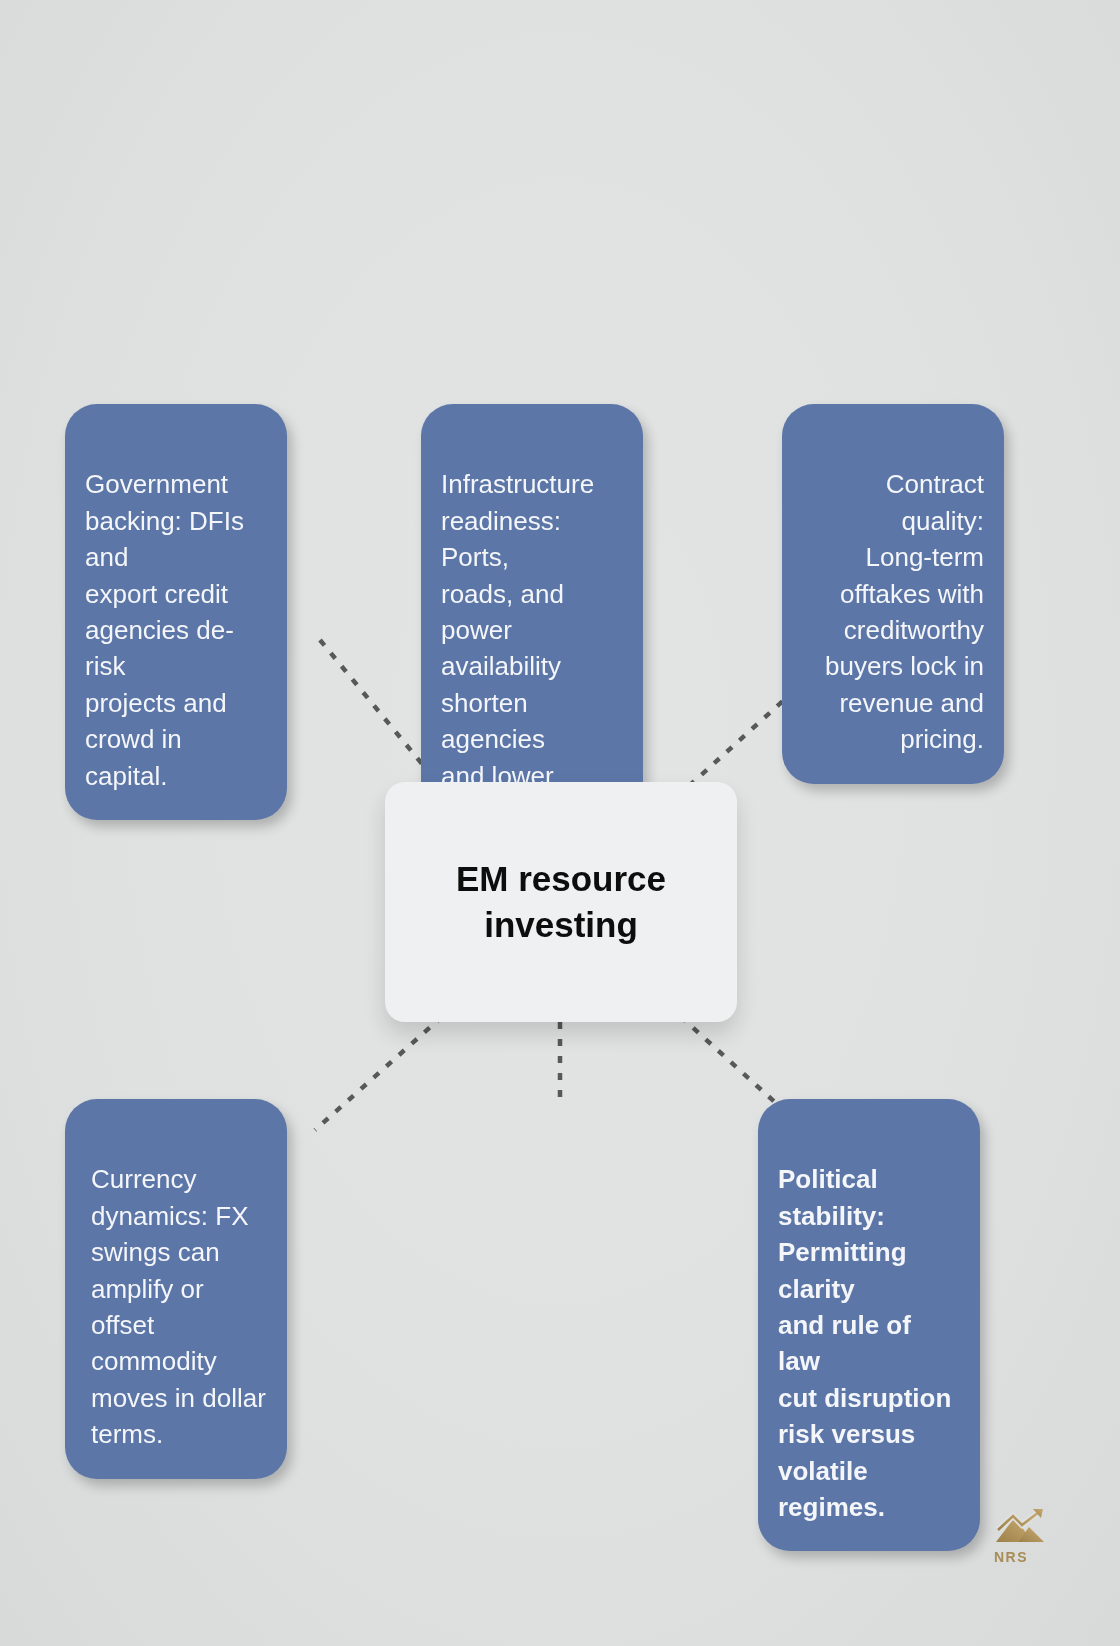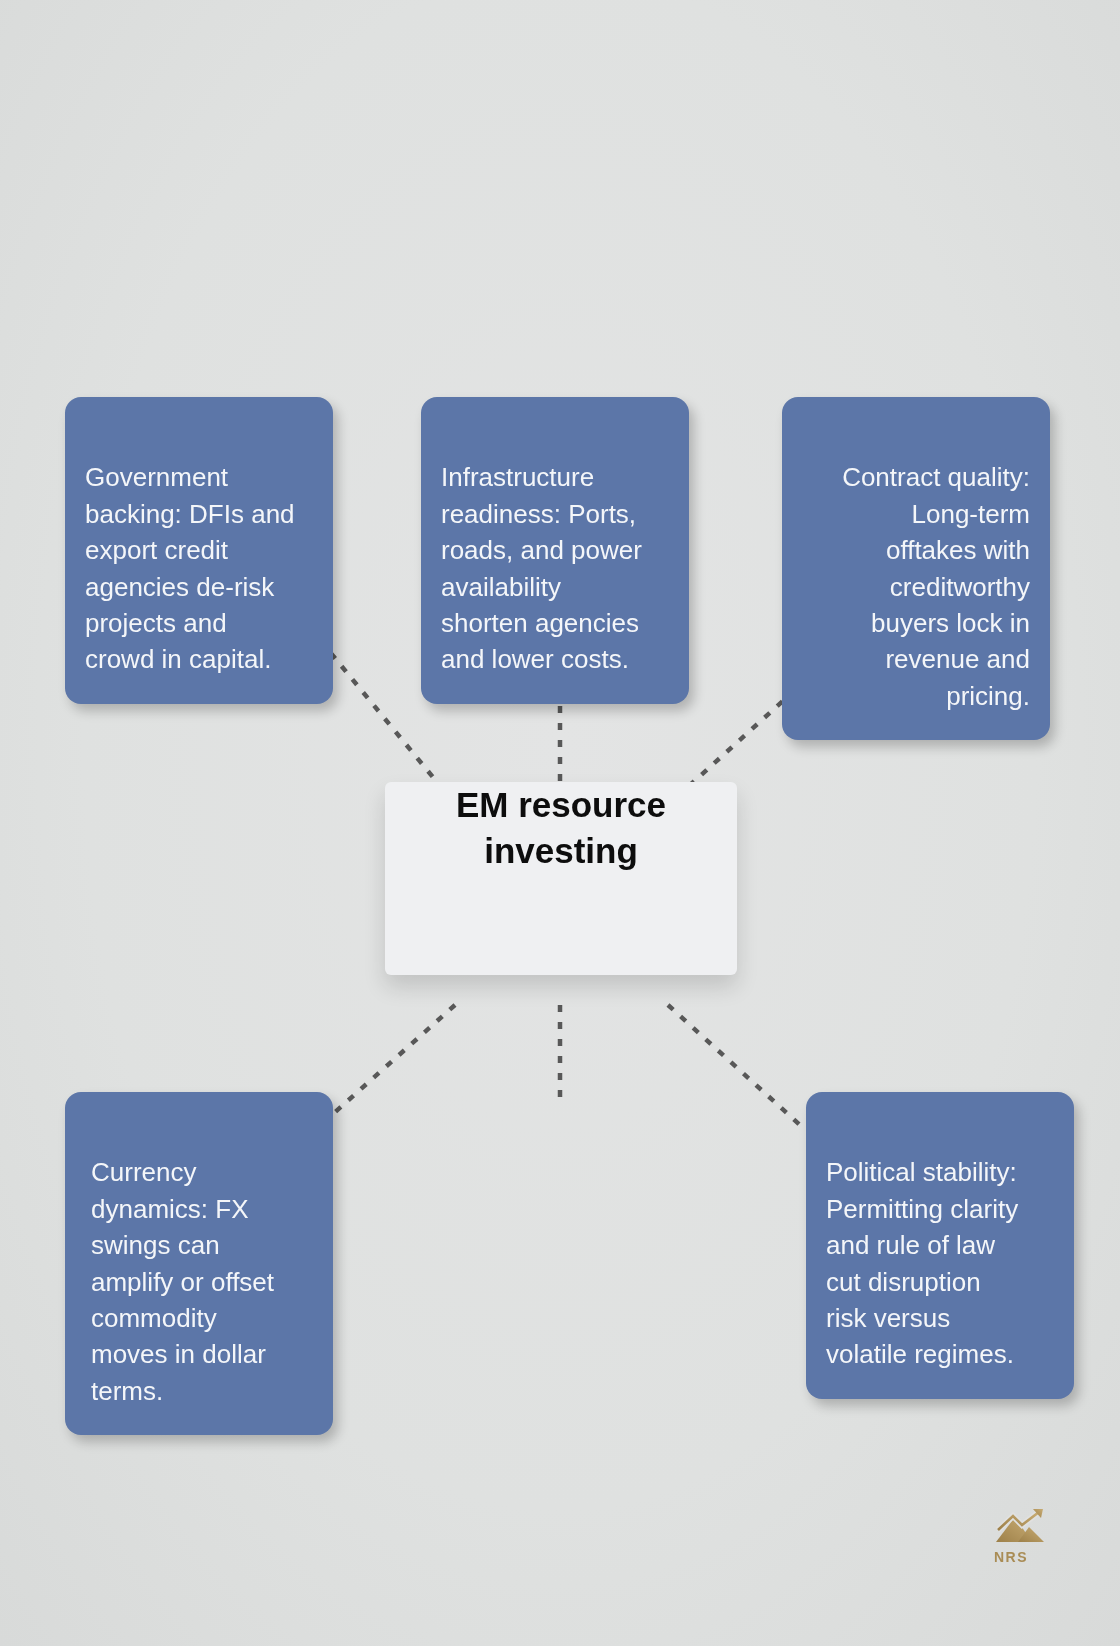--- a/index.html
+++ b/index.html
@@ -41,16 +41,17 @@
 
   .factor {
     position: absolute;
-    width: 268px;
+    width: 222px;
     box-sizing: border-box;
     padding: 26px 20px;
     background: #5c76a8;
-    border-radius: 16px;
+    border-radius: 32px;
     color: #f4f6f9;
     font-size: 26px;
     line-height: 1.4;
     white-space: pre-line;
     box-shadow: 5px 7px 12px rgba(0,0,0,0.22);
+    margin-top: 7px;
   }
   .pos-a { left: 65px;  top: 397px; }
   .pos-b { left: 421px; top: 397px; }

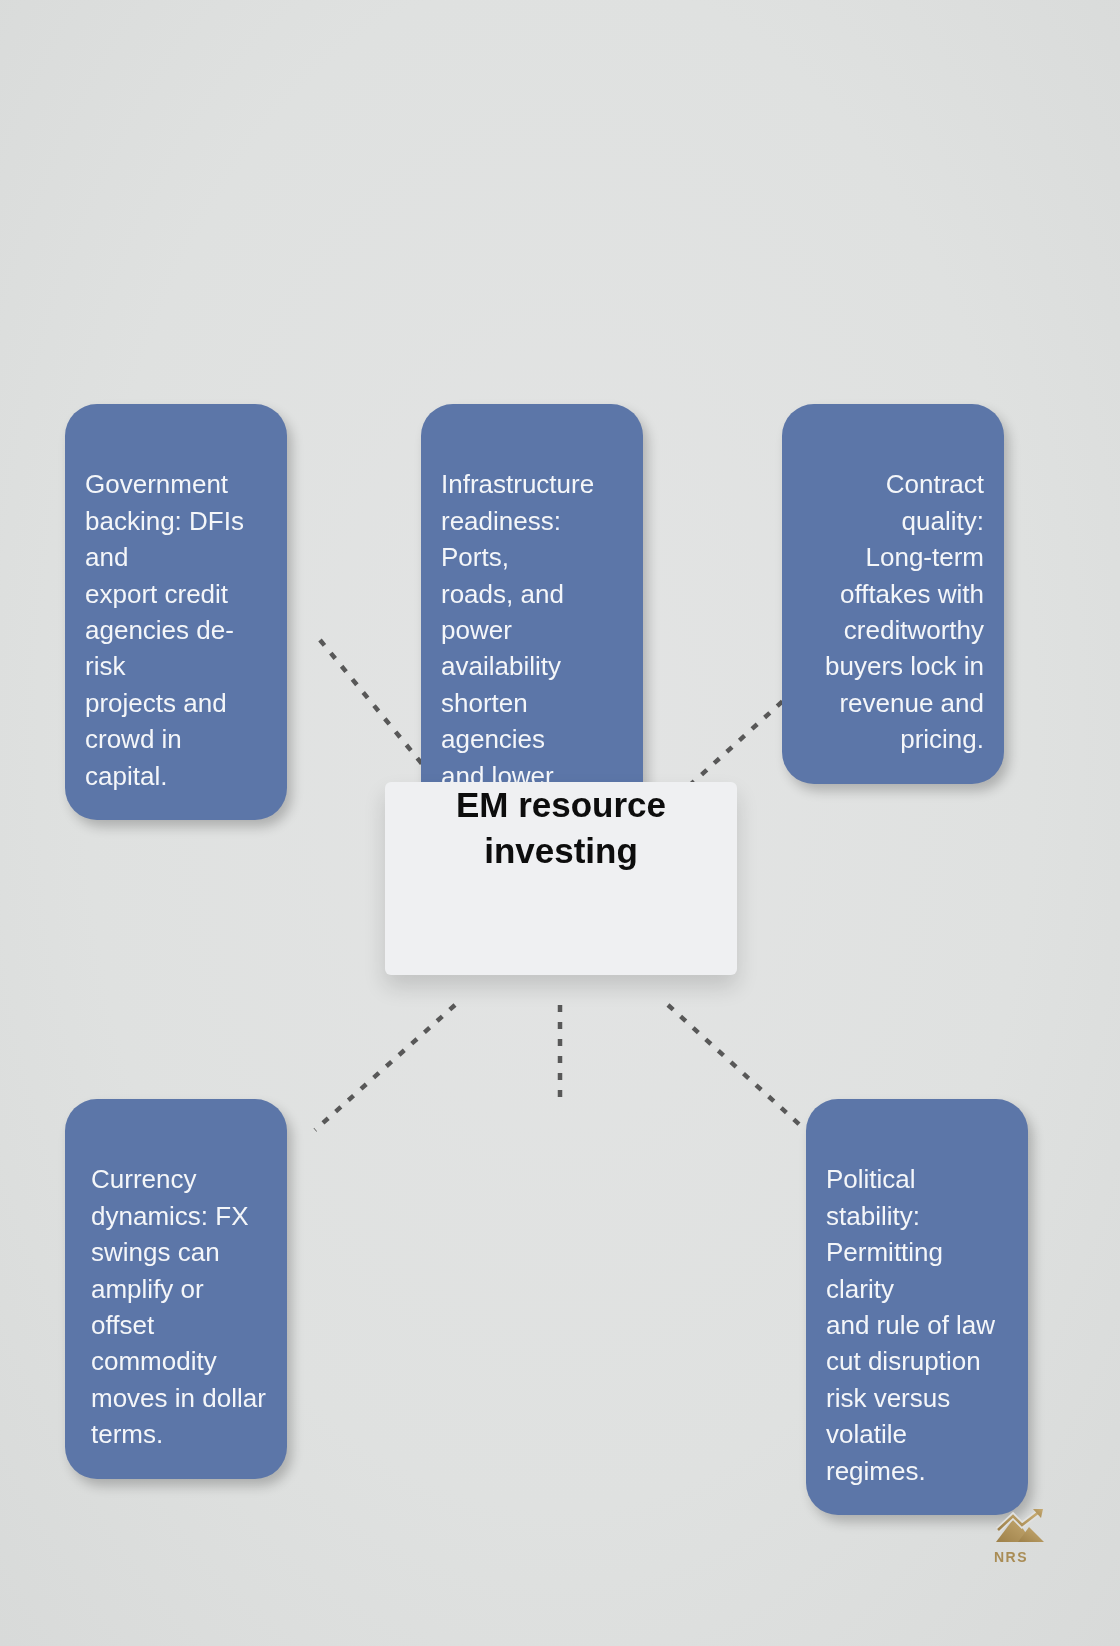--- a/index.html
+++ b/index.html
@@ -65,12 +65,12 @@
     left: 385px;
     top: 782px;
     width: 352px;
-    height: 193px;
+    height: 240px;
     background: #eff0f2;
-    border-radius: 6px;
+    border-radius: 20px;
     box-shadow: 0 12px 22px rgba(0,0,0,0.14);
     display: flex;
-    align-items: flex-start;
+    align-items: center;
     justify-content: center;
   }
   .center-node-label {

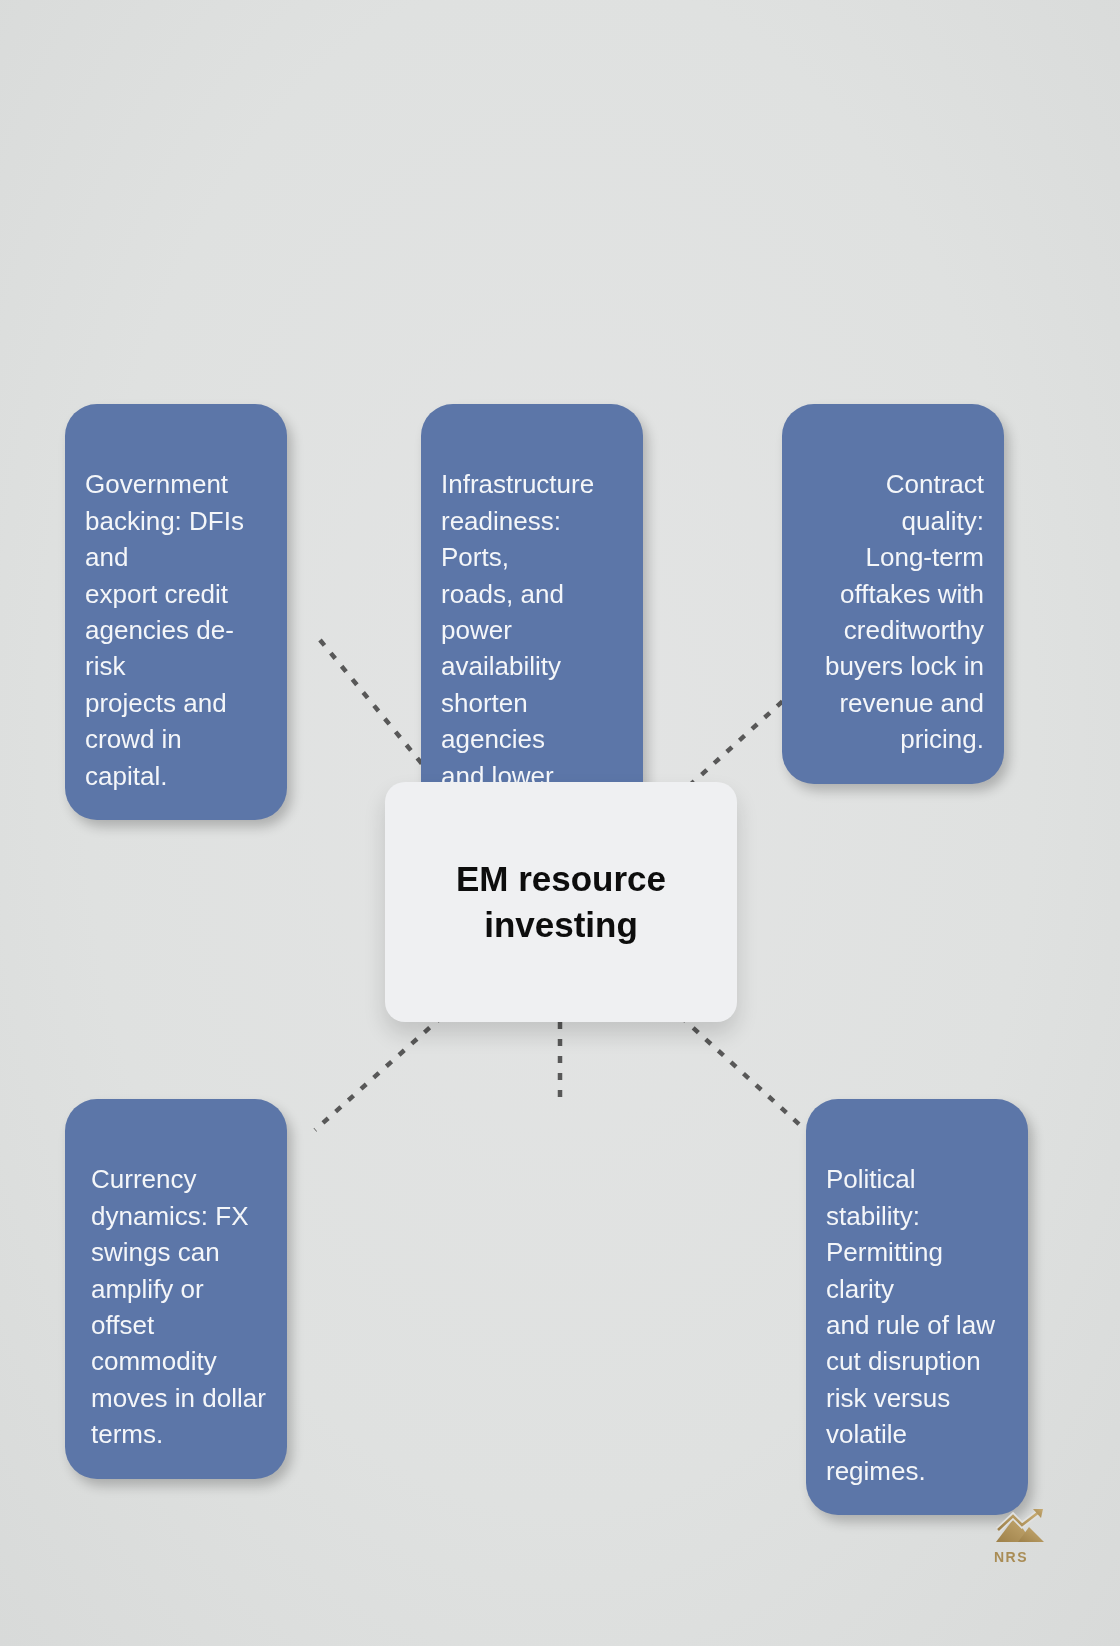--- a/index.html
+++ b/index.html
@@ -58,7 +58,7 @@
   .pos-c { left: 782px; top: 397px; text-align: right; }
   .pos-d { left: 65px;  top: 1092px; padding-left: 26px; }
   .pos-e { left: 421px; top: 1092px; }
-  .pos-f { left: 806px; top: 1092px; }
+  .pos-f { left: 758px; top: 1092px; font-weight: bold; }
 
   .center-node {
     position: absolute;

